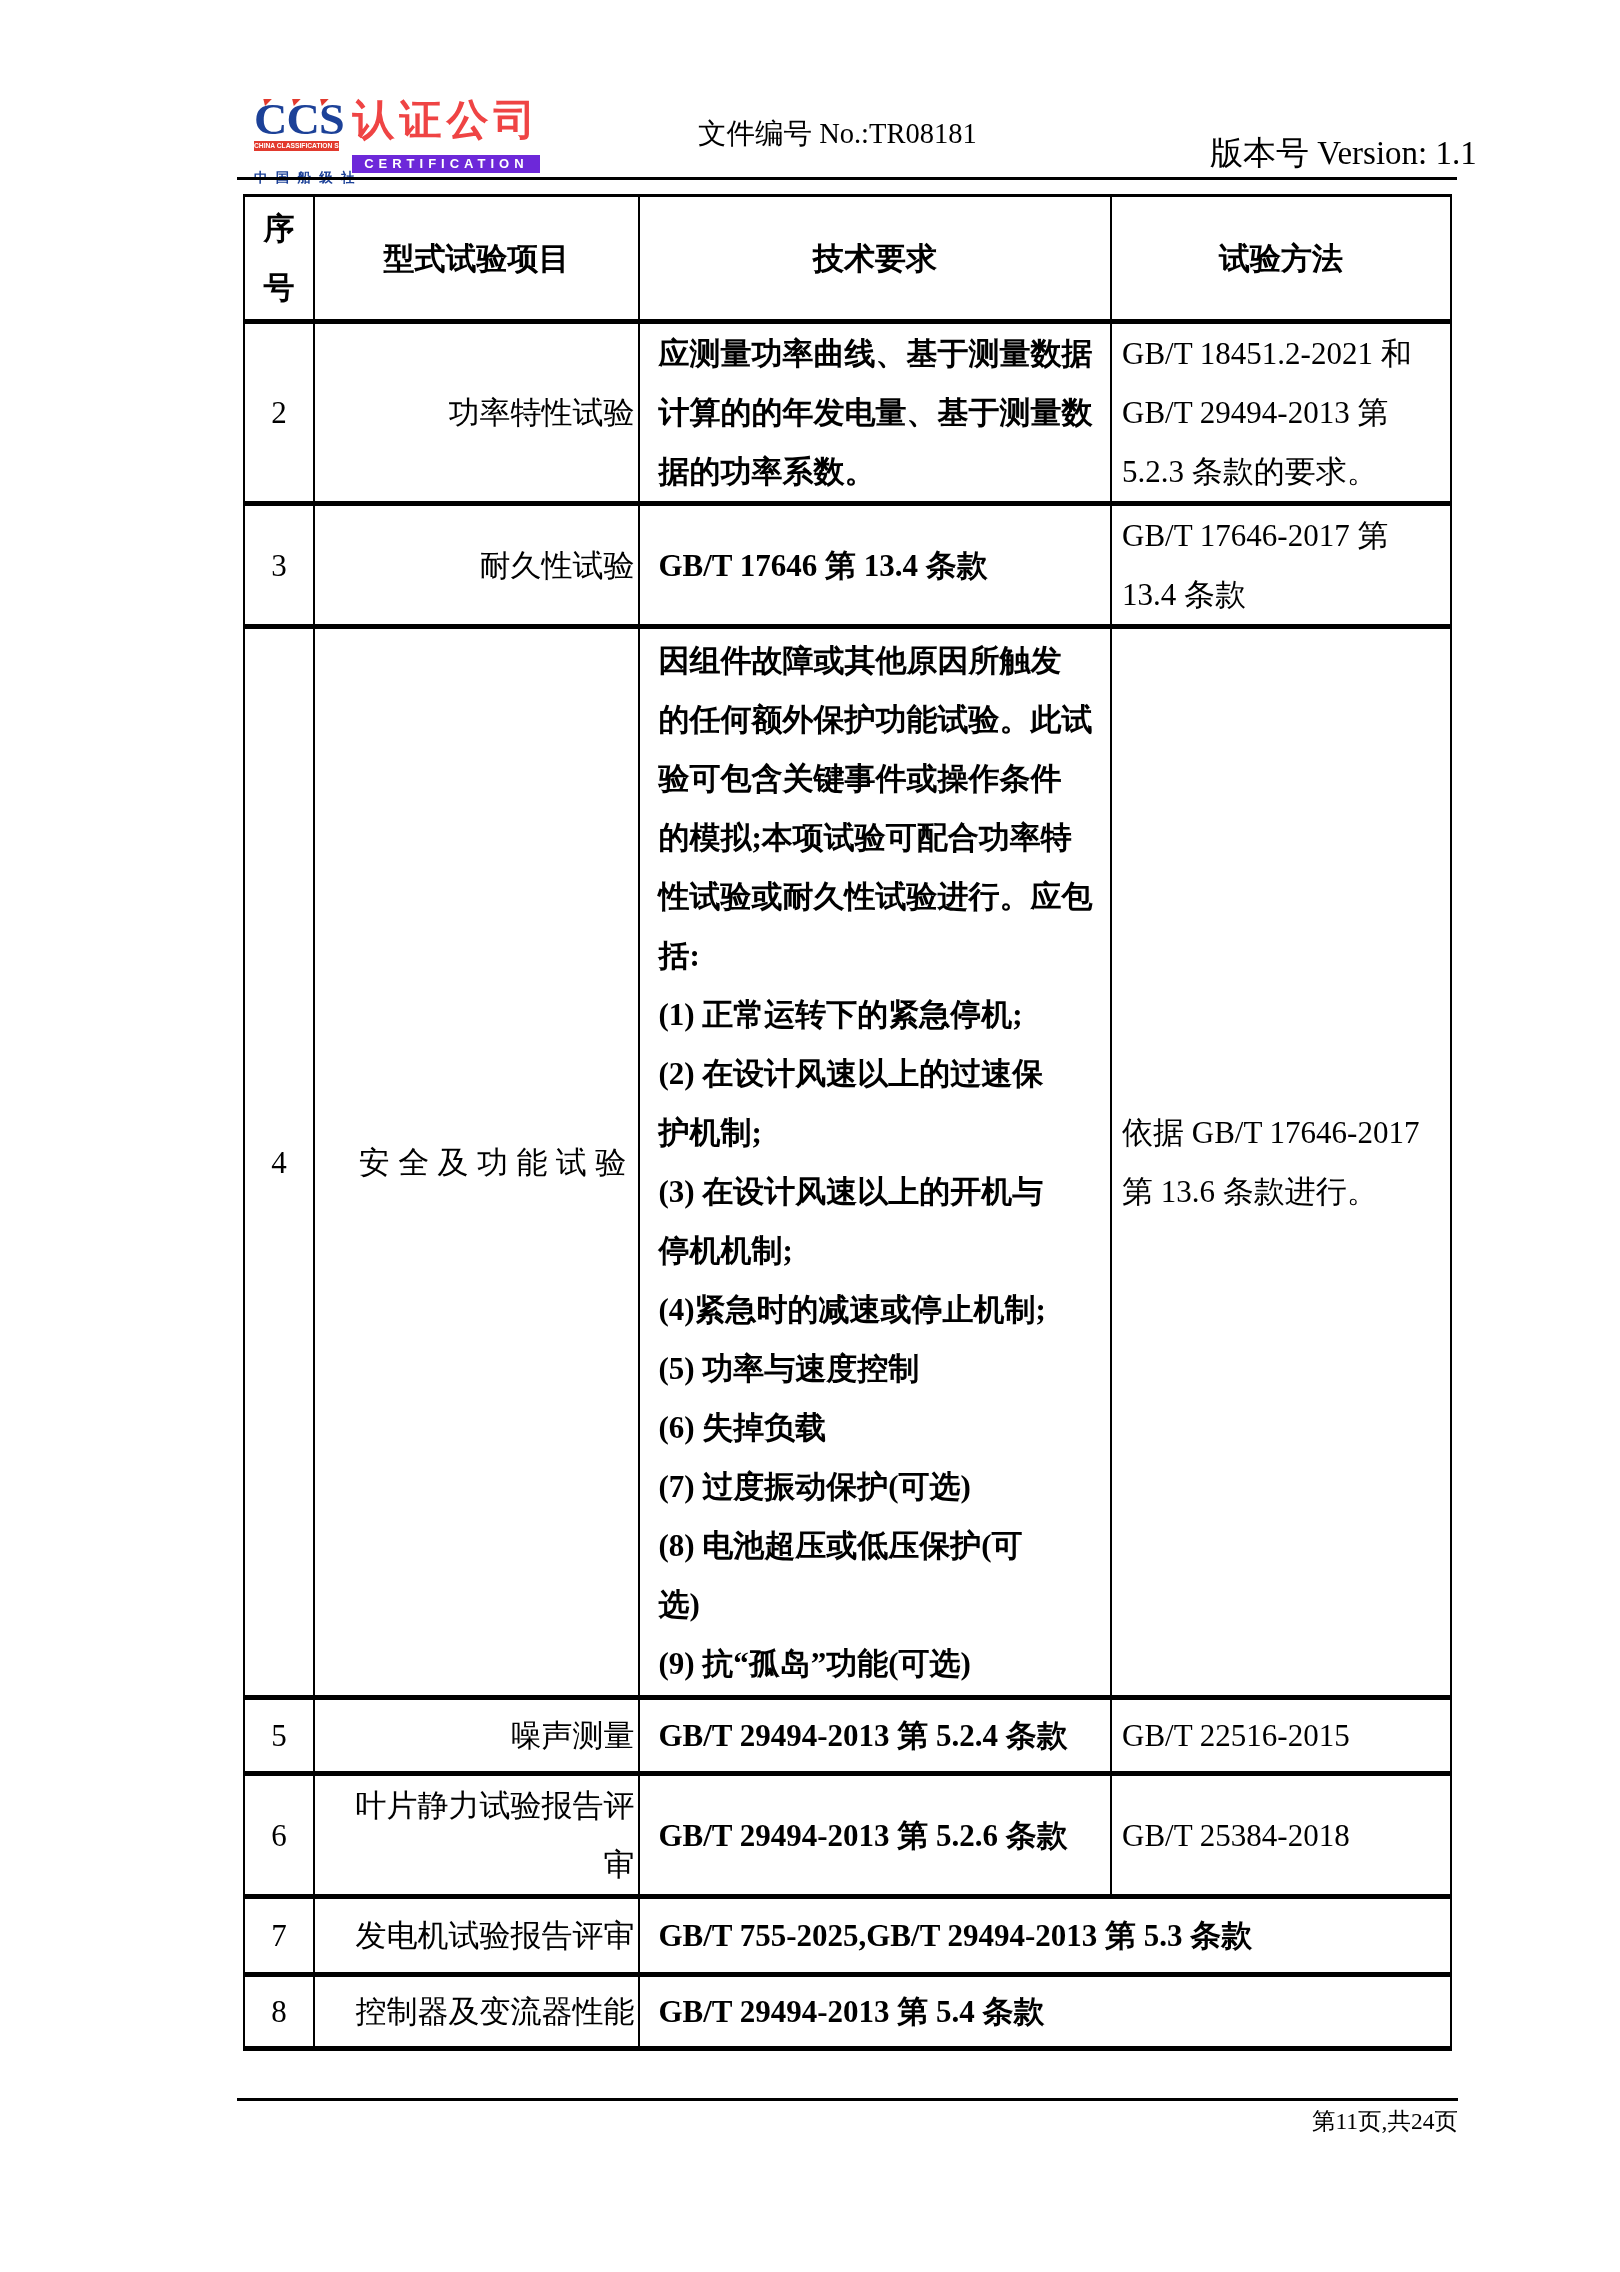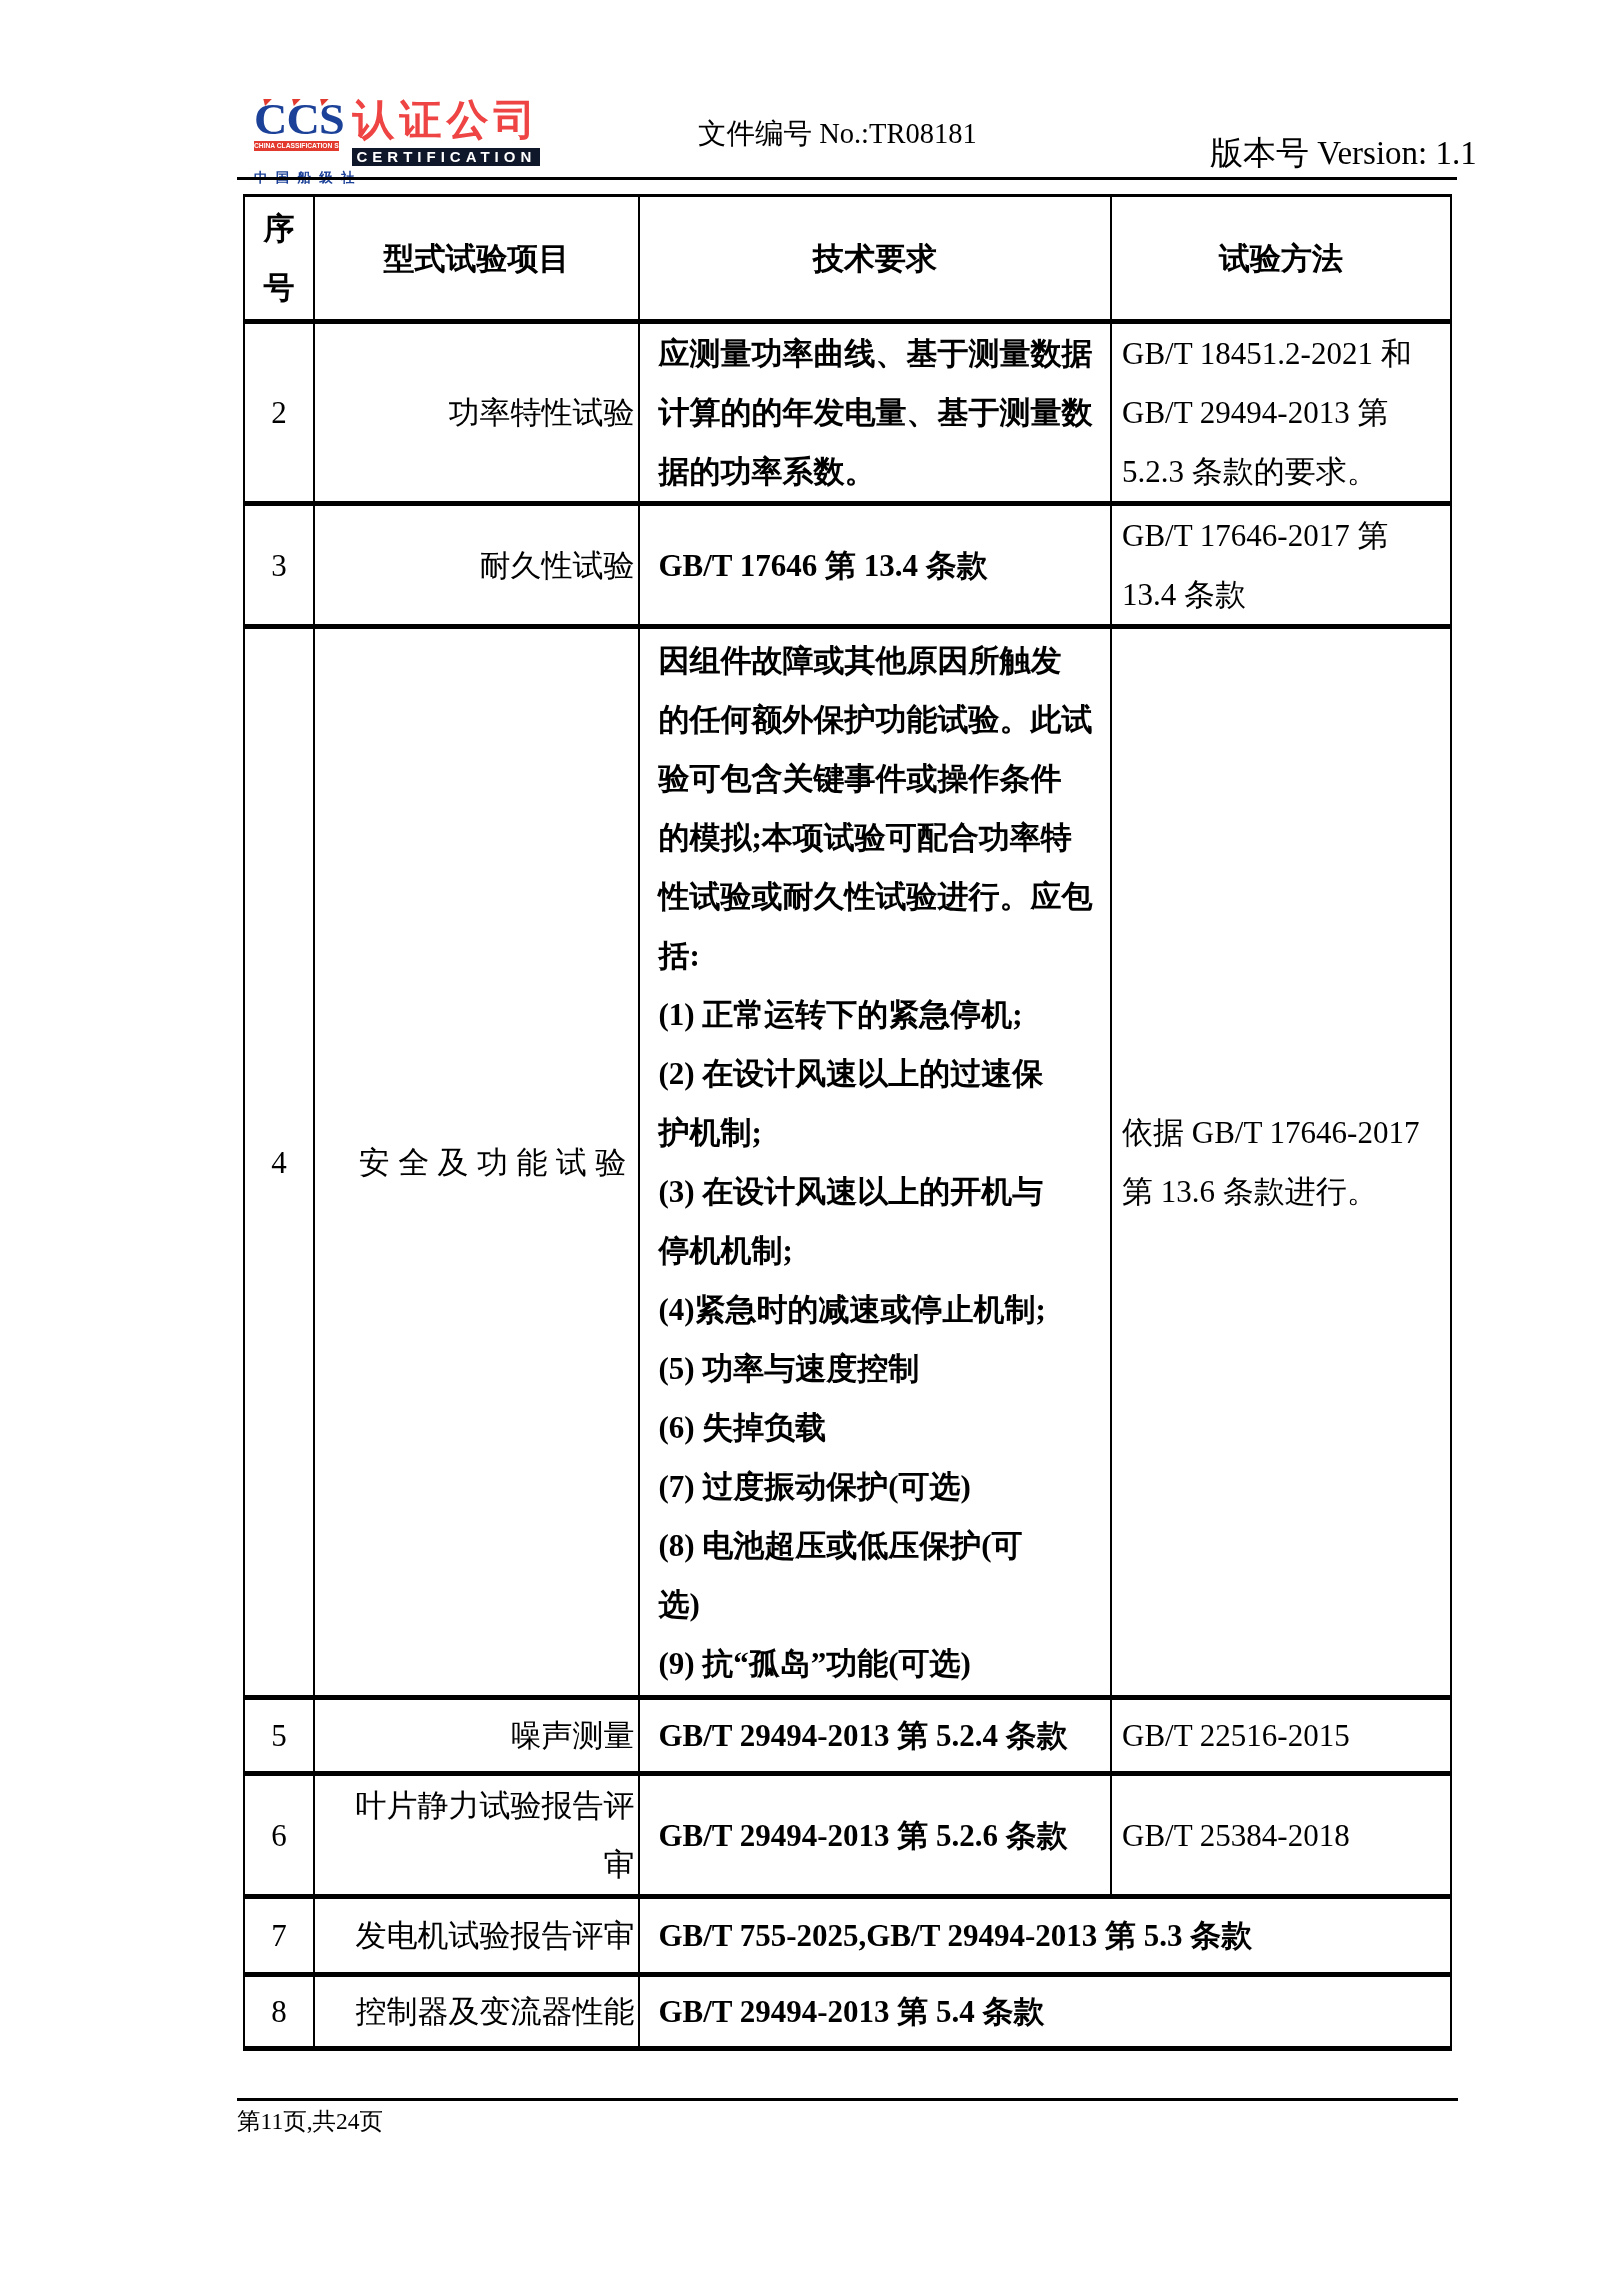--- a/index.html
+++ b/index.html
@@ -42,9 +42,9 @@
     letter-spacing:5px; white-space:nowrap;
   }
   .cert-en {
-    margin-top:8px; background:#0f172a; color:#fff; text-align:center;
+    margin-top:15px; background:#6d28d9; color:#fff; text-align:center;
     font-family:"Liberation Sans","DejaVu Sans",sans-serif;
-    font-size:15px; font-weight:bold; letter-spacing:5px; line-height:18.4px; white-space:nowrap;
+    font-size:13px; font-weight:bold; letter-spacing:5px; line-height:18.4px; white-space:nowrap;
   }
   .doc-no  { position:absolute; left:698px;  top:115px; font-size:28.5px; white-space:nowrap; }
   .version { position:absolute; left:1210px; top:131px; font-size:33px; white-space:nowrap; }

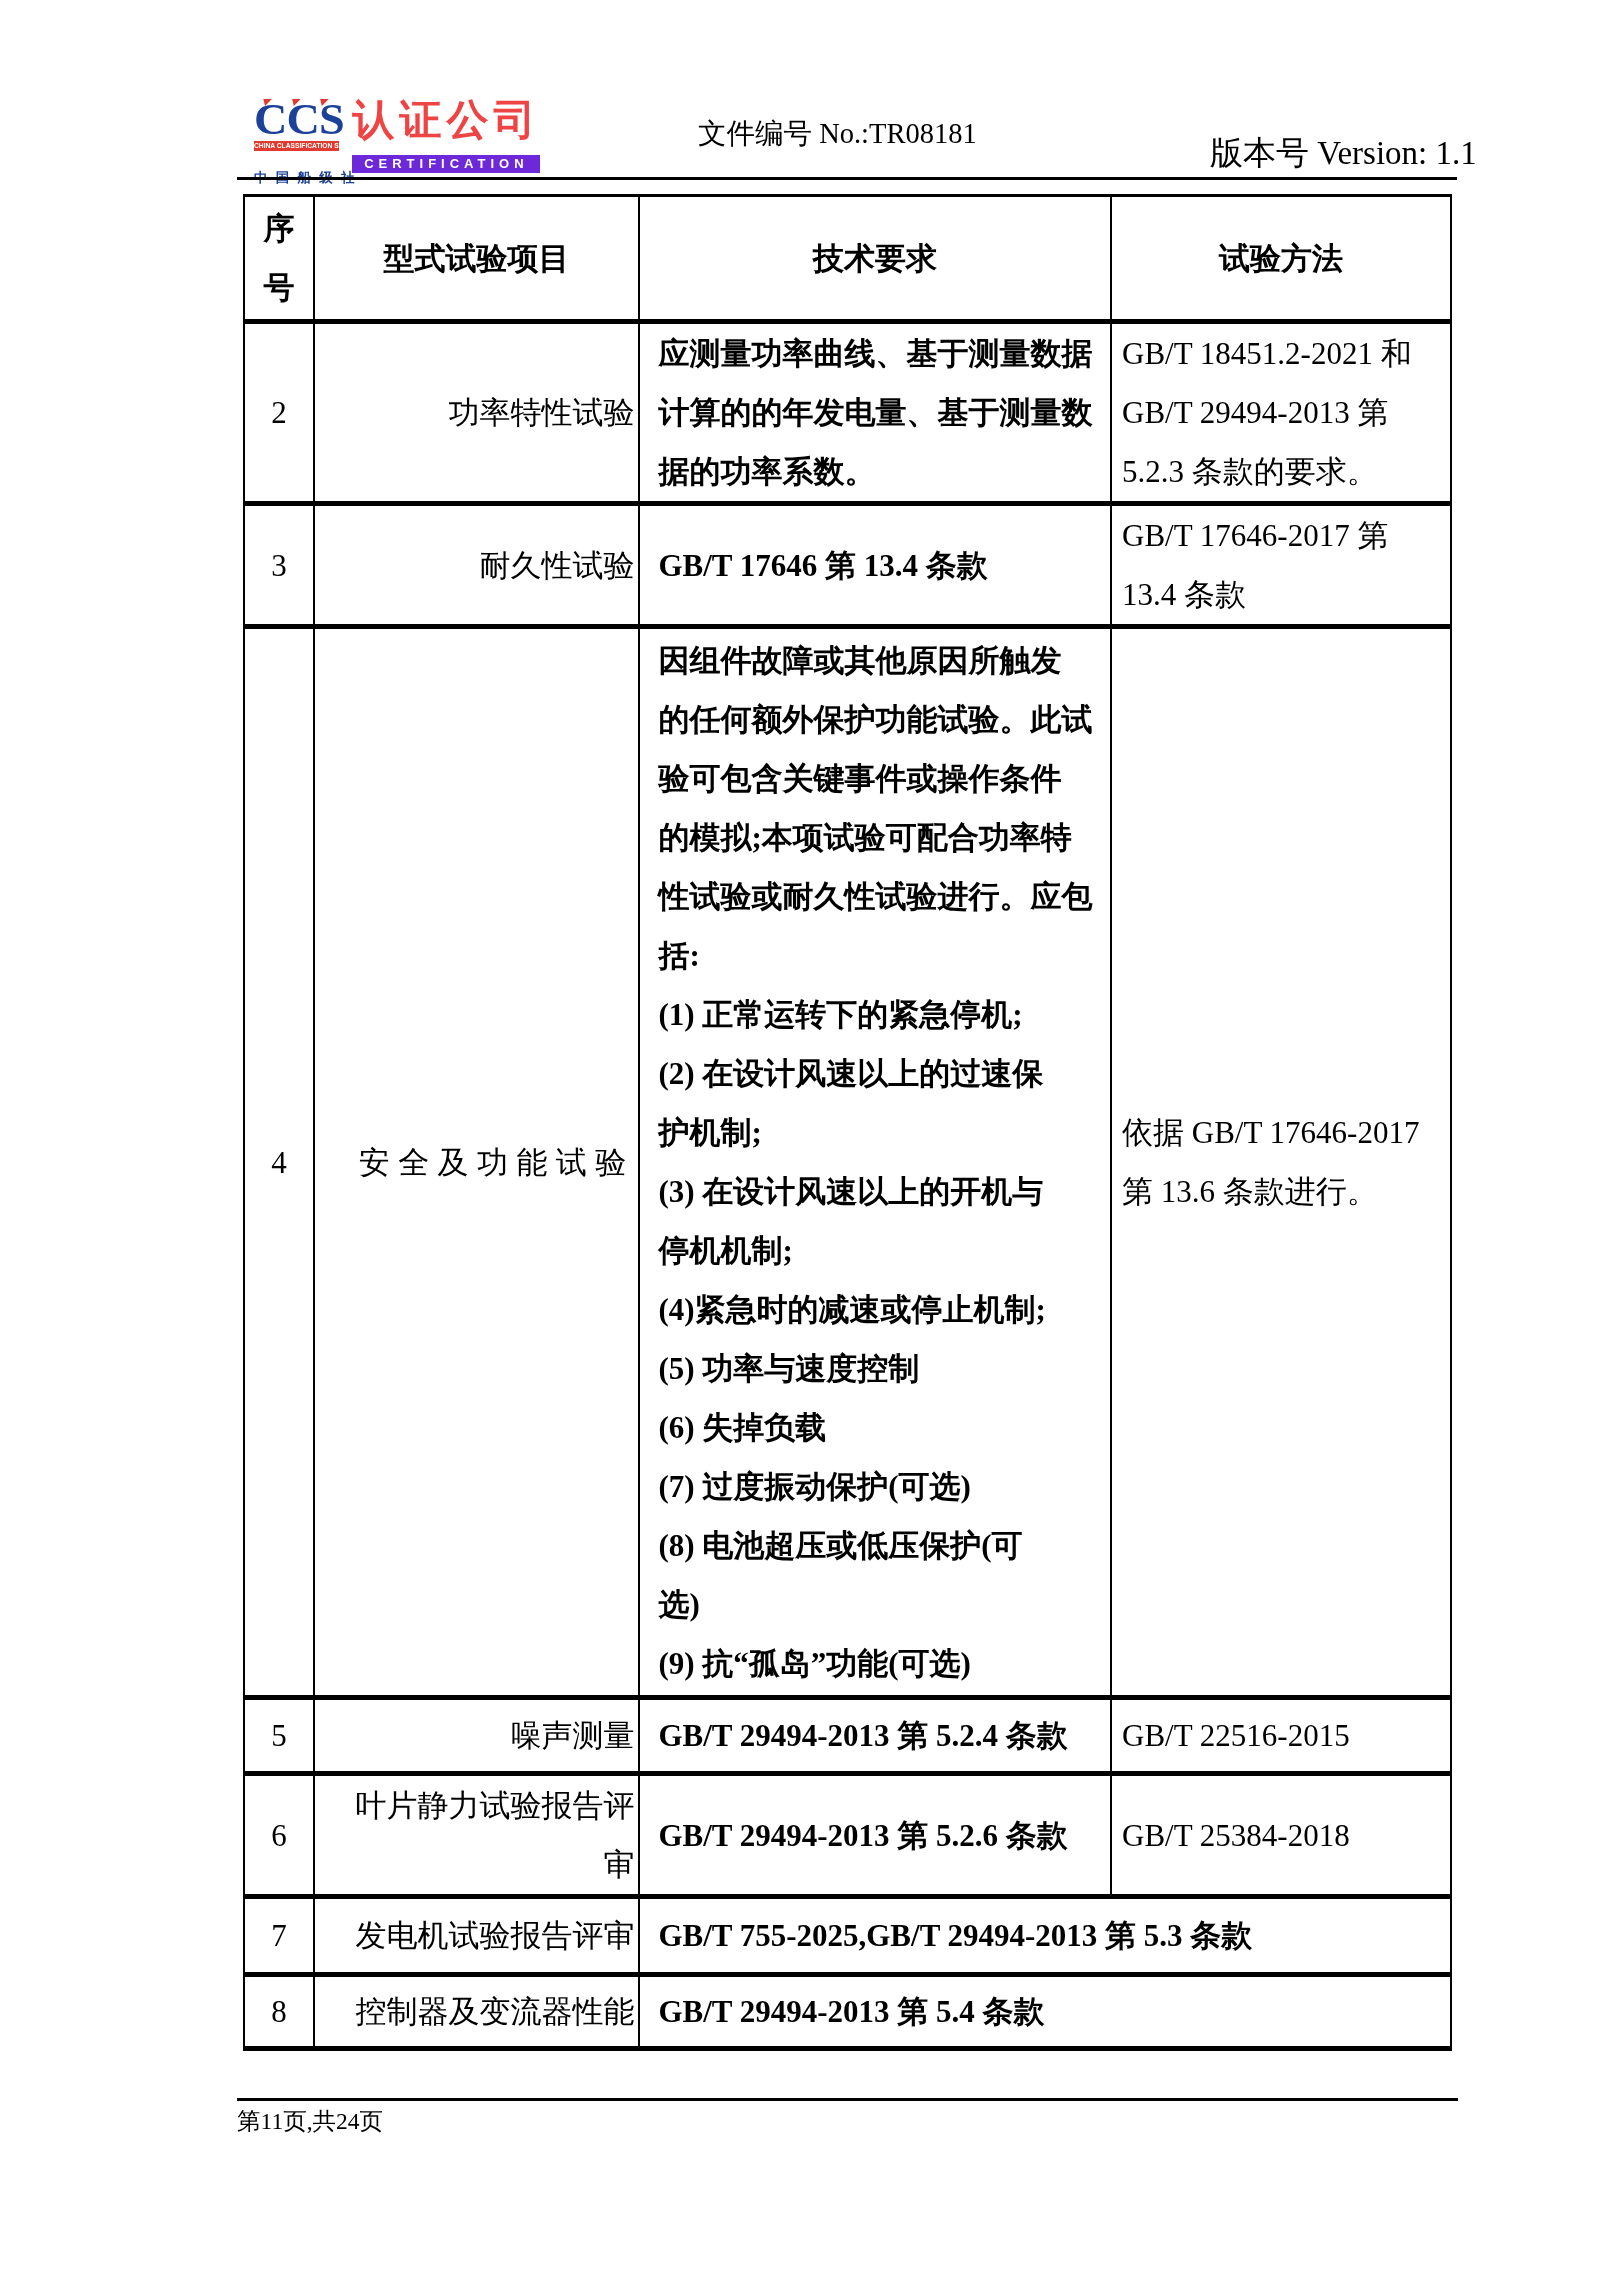--- a/index.html
+++ b/index.html
@@ -73,7 +73,7 @@
 
   
   .footer-rule { position:absolute; left:237px; top:2098px; width:1221px; height:3.4px; background:#000; }
-  .page-info { position:absolute; left:237px; top:2106px; width:1221px; text-align:left; font-size:23.5px; line-height:30px; }
+  .page-info { position:absolute; left:237px; top:2106px; width:1221px; text-align:right; font-size:23.5px; line-height:30px; }
 </style>
 </head>
 <body>

